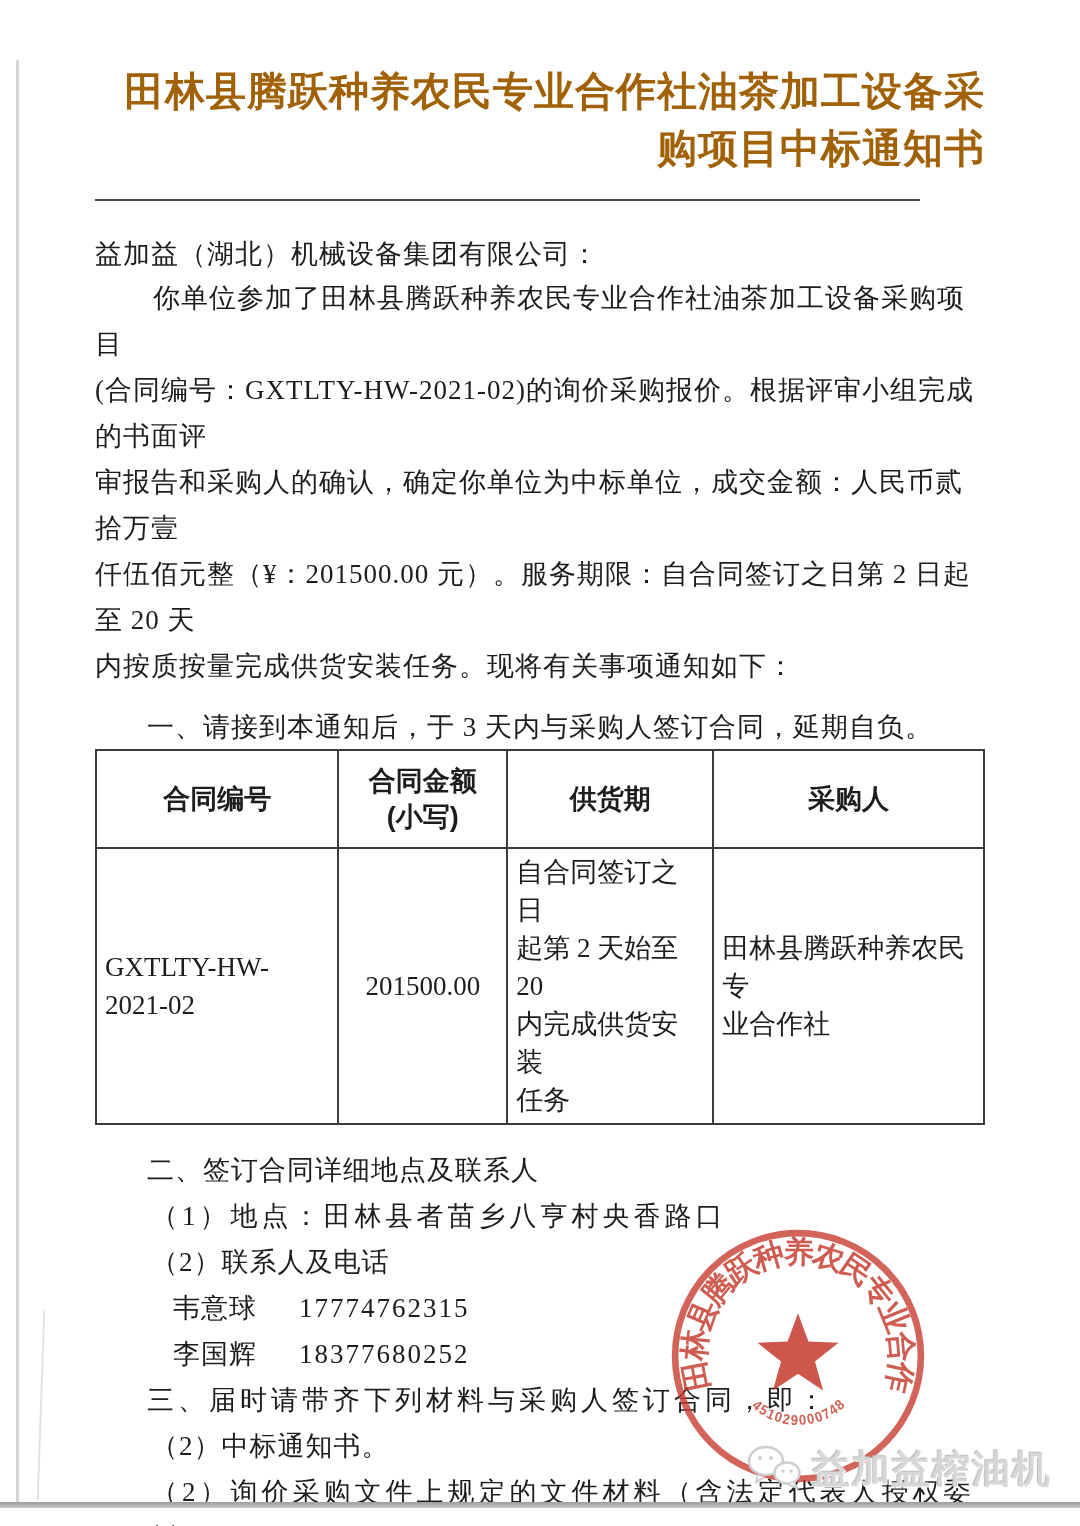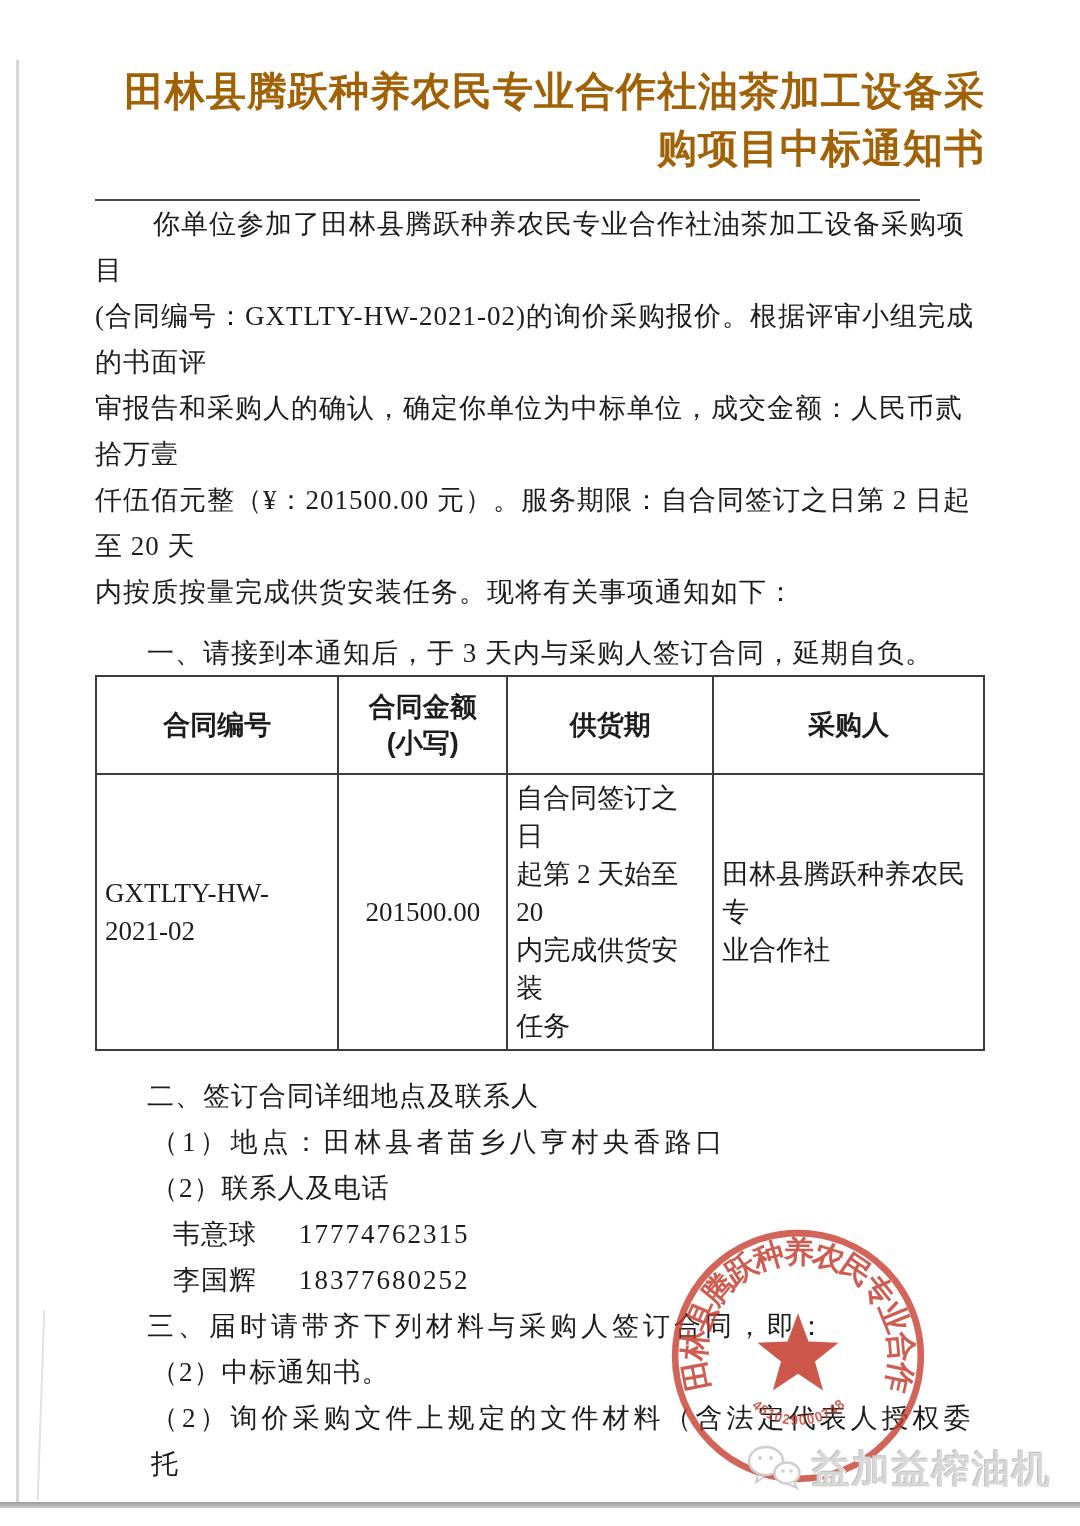--- a/index.html
+++ b/index.html
@@ -125,6 +125,7 @@
     </h1>
     <div class="title-rule"></div>
 
+    <div class="addressee">益加益（湖北）机械设备集团有限公司：</div>
 
     <div class="line indent-first">你单位参加了田林县腾跃种养农民专业合作社油茶加工设备采购项目</div>
     <div class="line">(合同编号：GXTLTY-HW-2021-02)的询价采购报价。根据评审小组完成的书面评</div>

